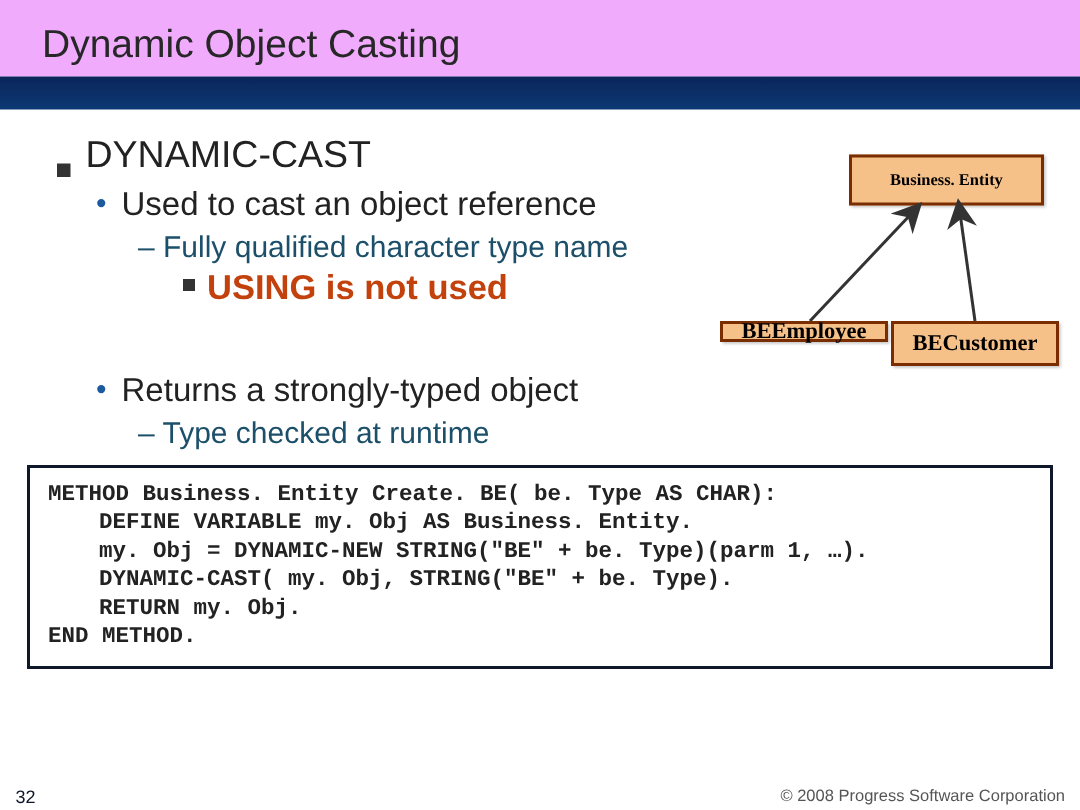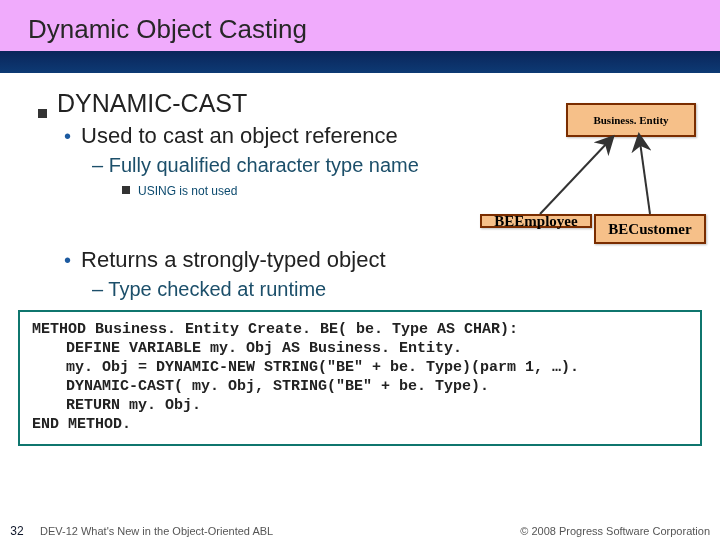--- a/index.html
+++ b/index.html
@@ -33,7 +33,7 @@
   ul.dash > li { color:#1c4f6a; font-size:20px; line-height:26px; }
   ul.dash .inner { margin-left:30px; display:flex; align-items:flex-start;}
   .sq2 { display:inline-block; width:8px; height:8px; background:#333; margin-top:8px; margin-right:8px; flex:0 0 auto;}
-  .innertxt { color:#0c4a6e; font-size:12px; }
+  .innertxt { color:#c2410c; font-size:23px;font-weight:bold; }
 
   .box {
     position:absolute; background:#f6c089;

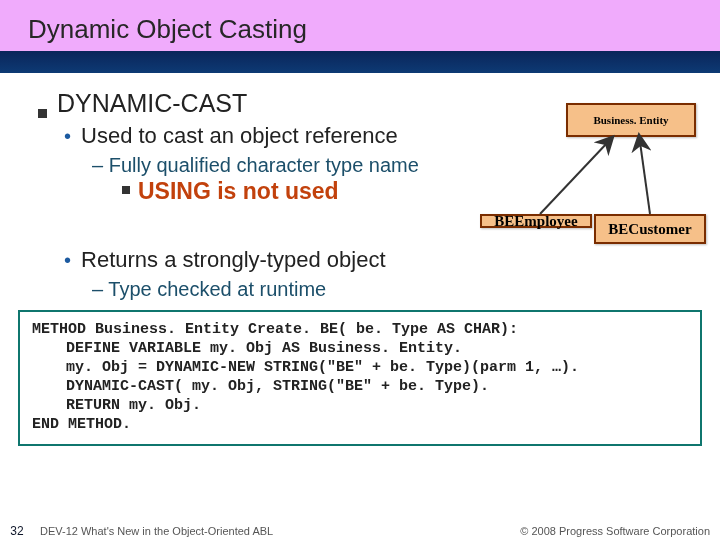--- a/index.html
+++ b/index.html
@@ -50,7 +50,7 @@
 
   .codebox {
     margin: 8px 18px 0 18px;
-    border: 2px solid #0f766e;
+    border: 2px solid #0f172a;
     background:#fff;
     padding: 8px 12px 10px 12px;
     font-family: "Courier New", monospace;

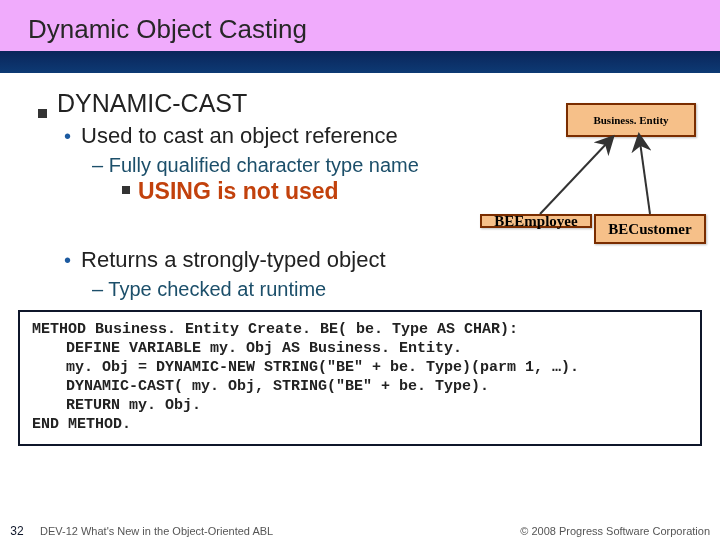--- a/index.html
+++ b/index.html
@@ -137,7 +137,6 @@
 <div class="footer">
   <div class="left">
     <span class="pagenum">32</span>
-    <span>DEV-12 What's New in the Object-Oriented ABL</span>
   </div>
   <span>© 2008 Progress Software Corporation</span>
 </div>

